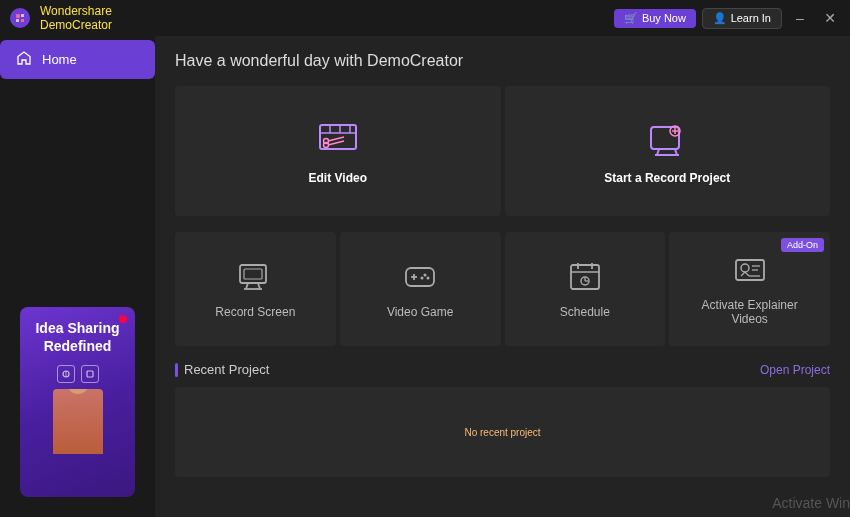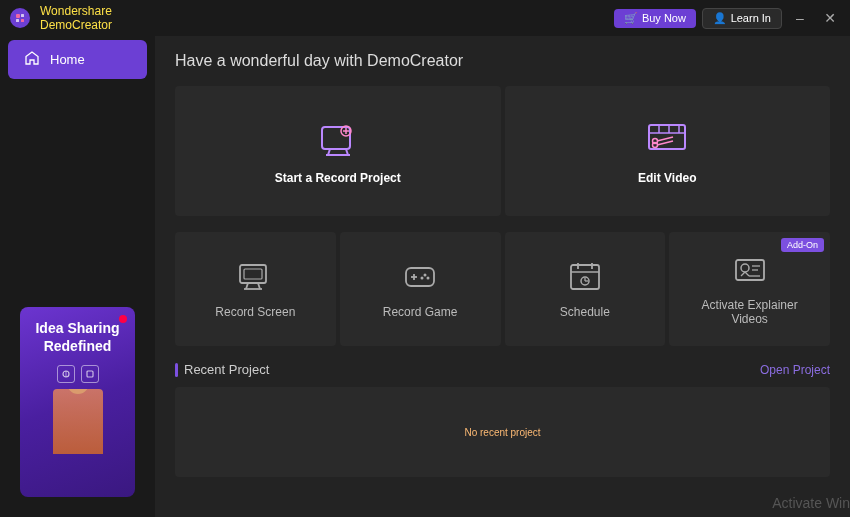--- a/index.html
+++ b/index.html
@@ -100,7 +100,7 @@
       font-size: 13px;
       color: #ccc;
       border-radius: 6px;
-      margin: 4px 8px;
+      margin: 4px 0;
     }
     .sidebar-item.active {
       background: #6c3fd4;

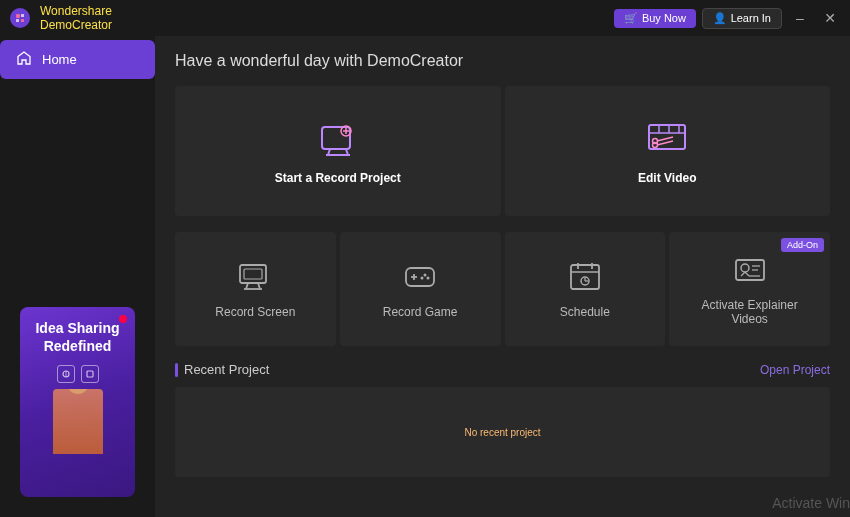--- a/index.html
+++ b/index.html
@@ -347,6 +347,22 @@
 
       <div class="card tall highlighted">
         <svg class="icon-svg" viewBox="0 0 44 44">
+          <rect x="4" y="8" width="36" height="24" rx="2" stroke="#bb88ff" stroke-width="2" fill="none"></rect>
+          <line x1="4" y1="16" x2="40" y2="16" stroke="#bb88ff" stroke-width="1.5"></line>
+          <line x1="14" y1="8" x2="14" y2="16" stroke="#bb88ff" stroke-width="1.5"></line>
+          <line x1="24" y1="8" x2="24" y2="16" stroke="#bb88ff" stroke-width="1.5"></line>
+          <line x1="34" y1="8" x2="34" y2="16" stroke="#bb88ff" stroke-width="1.5"></line>
+
+          <line x1="12" y1="24" x2="28" y2="20" stroke="#ff88cc" stroke-width="1.8"></line>
+          <line x1="12" y1="28" x2="28" y2="24" stroke="#ff88cc" stroke-width="1.8"></line>
+          <circle cx="10" cy="24" r="2.5" stroke="#ff88cc" stroke-width="1.5" fill="none"></circle>
+          <circle cx="10" cy="28" r="2.5" stroke="#ff88cc" stroke-width="1.5" fill="none"></circle>
+        </svg>
+        <div class="card-label">Edit Video</div>
+      </div>
+
+      <div class="card tall highlighted">
+        <svg class="icon-svg" viewBox="0 0 44 44">
           <rect x="6" y="10" width="28" height="22" rx="3" stroke="#bb88ff" stroke-width="2" fill="none"></rect>
           <line x1="14" y1="32" x2="12" y2="38" stroke="#bb88ff" stroke-width="2"></line>
           <line x1="30" y1="32" x2="32" y2="38" stroke="#bb88ff" stroke-width="2"></line>
@@ -356,22 +372,6 @@
           <line x1="27" y1="14" x2="33" y2="14" stroke="#ff88cc" stroke-width="1.5"></line>
         </svg>
         <div class="card-label">Start a Record Project</div>
-      </div>
-
-      <div class="card tall highlighted">
-        <svg class="icon-svg" viewBox="0 0 44 44">
-          <rect x="4" y="8" width="36" height="24" rx="2" stroke="#bb88ff" stroke-width="2" fill="none"></rect>
-          <line x1="4" y1="16" x2="40" y2="16" stroke="#bb88ff" stroke-width="1.5"></line>
-          <line x1="14" y1="8" x2="14" y2="16" stroke="#bb88ff" stroke-width="1.5"></line>
-          <line x1="24" y1="8" x2="24" y2="16" stroke="#bb88ff" stroke-width="1.5"></line>
-          <line x1="34" y1="8" x2="34" y2="16" stroke="#bb88ff" stroke-width="1.5"></line>
-
-          <line x1="12" y1="24" x2="28" y2="20" stroke="#ff88cc" stroke-width="1.8"></line>
-          <line x1="12" y1="28" x2="28" y2="24" stroke="#ff88cc" stroke-width="1.8"></line>
-          <circle cx="10" cy="24" r="2.5" stroke="#ff88cc" stroke-width="1.5" fill="none"></circle>
-          <circle cx="10" cy="28" r="2.5" stroke="#ff88cc" stroke-width="1.5" fill="none"></circle>
-        </svg>
-        <div class="card-label">Edit Video</div>
       </div>
     </div>
 

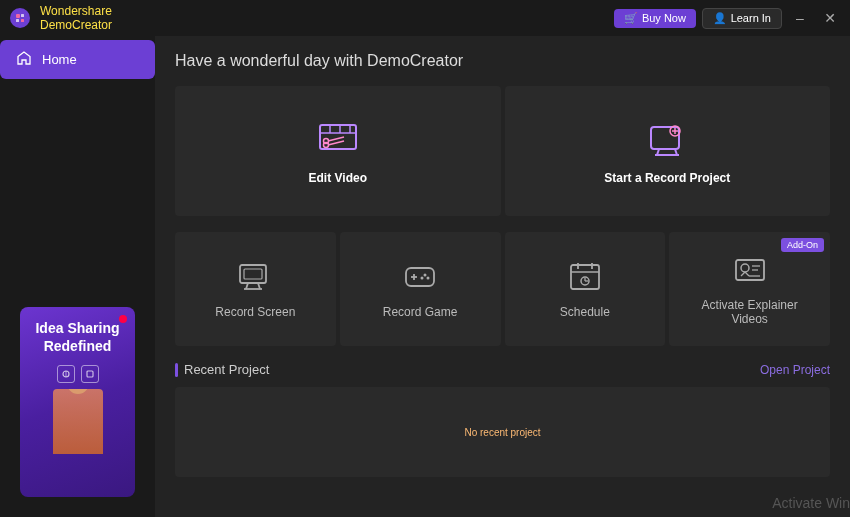--- a/index.html
+++ b/index.html
@@ -397,7 +397,7 @@
           <circle cx="26" cy="19" r="1.5" fill="#aaa"></circle>
           <circle cx="20" cy="19" r="1.5" fill="#aaa"></circle>
         </svg>
-        <div class="card-label">Record Game</div>
+        <div class="card-label">Video Game</div>
       </div>
 
       <div class="card">

